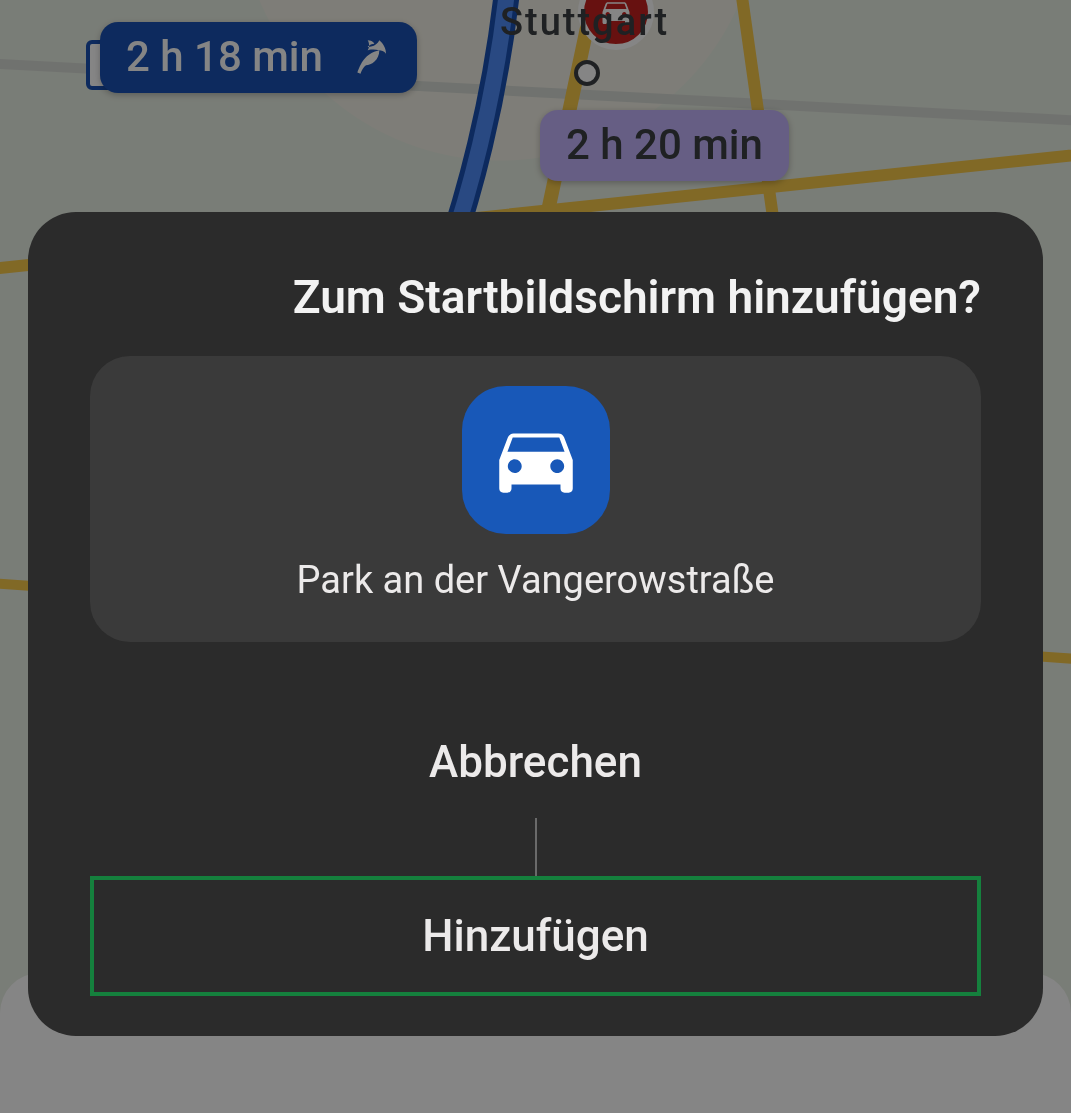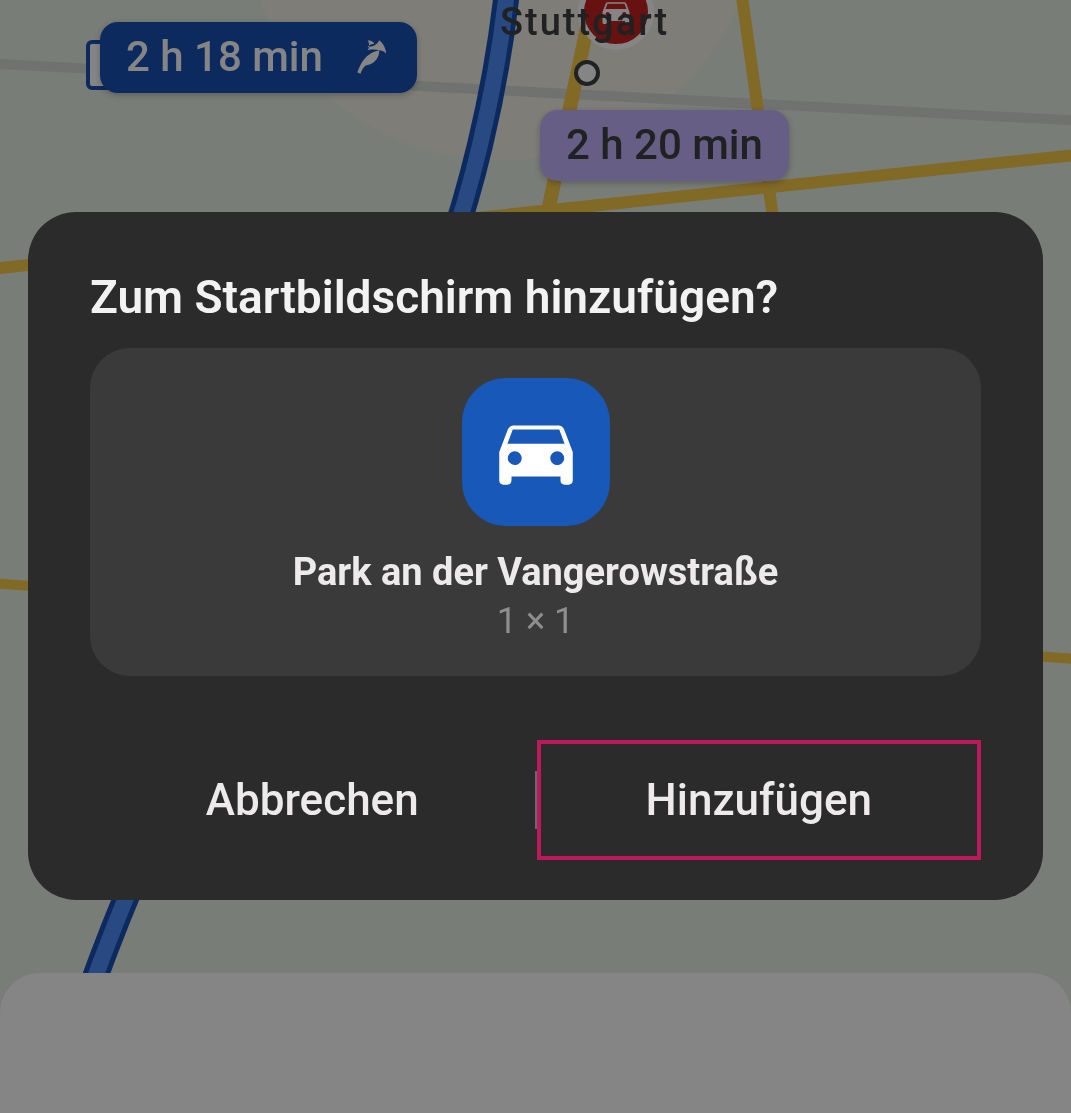--- a/index.html
+++ b/index.html
@@ -116,7 +116,8 @@
     font-size:46px;
     font-weight:600;
     color:#f2f2f2;
-    margin:0 0 24px;
+    margin:0 0 32px;
+    text-align:right;
   }
   .dialog-body{
     font-size:38px;

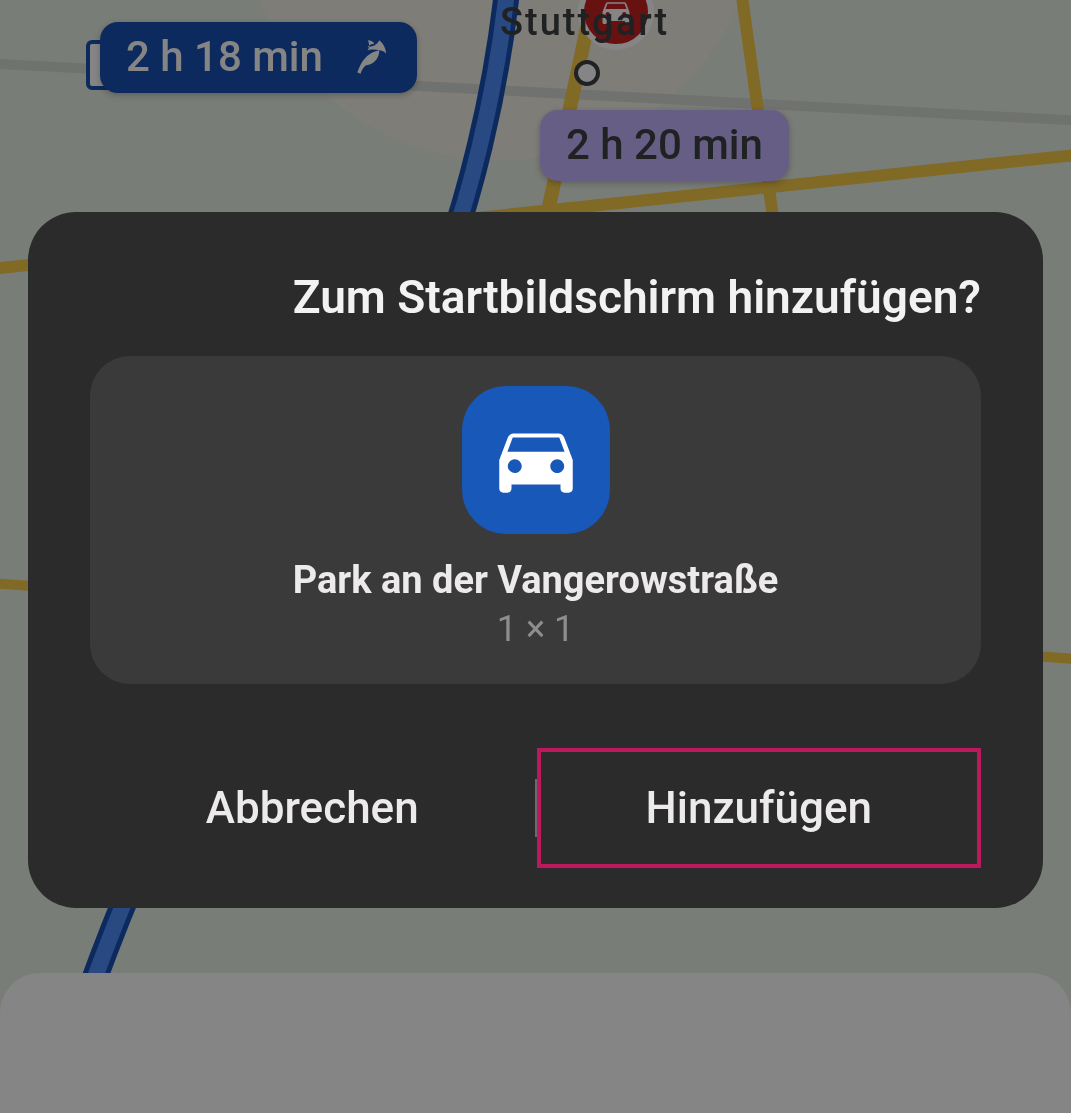--- a/index.html
+++ b/index.html
@@ -140,7 +140,7 @@
   }
   .widget-icon svg{width:98px;height:98px;fill:#fff;}
   .widget-name{
-    font-size:38px;color:#eceaea;font-weight:700;margin-bottom:6px;
+    font-size:38px;color:#eceaea;font-weight:400;margin-bottom:6px;
   }
   .widget-size{
     font-size:36px;color:#8e8e8e;font-weight:400;

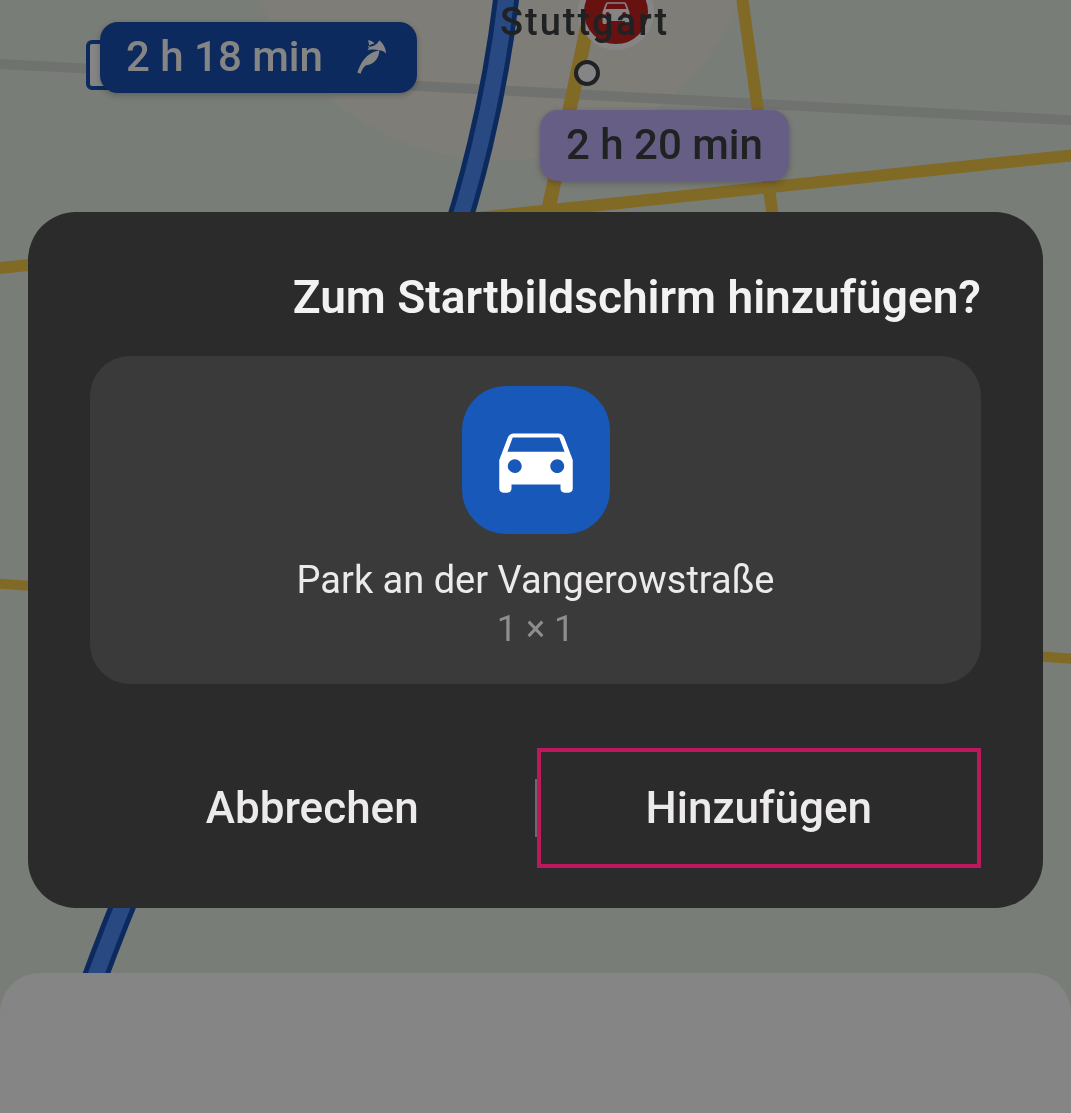--- a/index.html
+++ b/index.html
@@ -223,7 +223,6 @@
         </svg>
     </div>
     <div class="widget-name">Park an der Vangerowstraße</div>
-    <div class="widget-size">1 × 1</div>
   </div>
 
   <div class="actions">

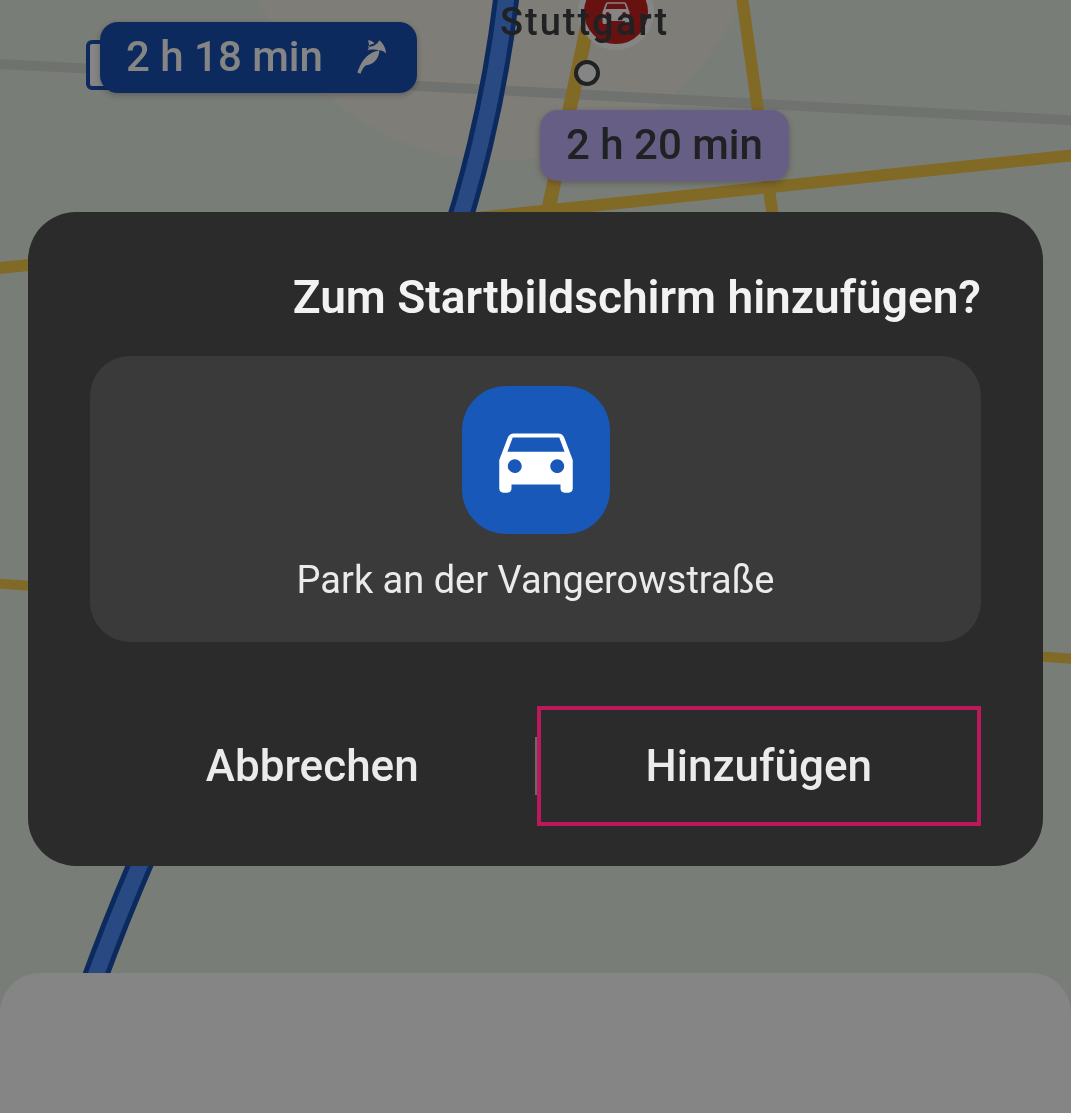--- a/index.html
+++ b/index.html
@@ -151,6 +151,7 @@
     display:flex;
     align-items:stretch;
     justify-content:center;
+    flex-direction:column;
   }
   .action-btn{
     flex:1 1 50%;

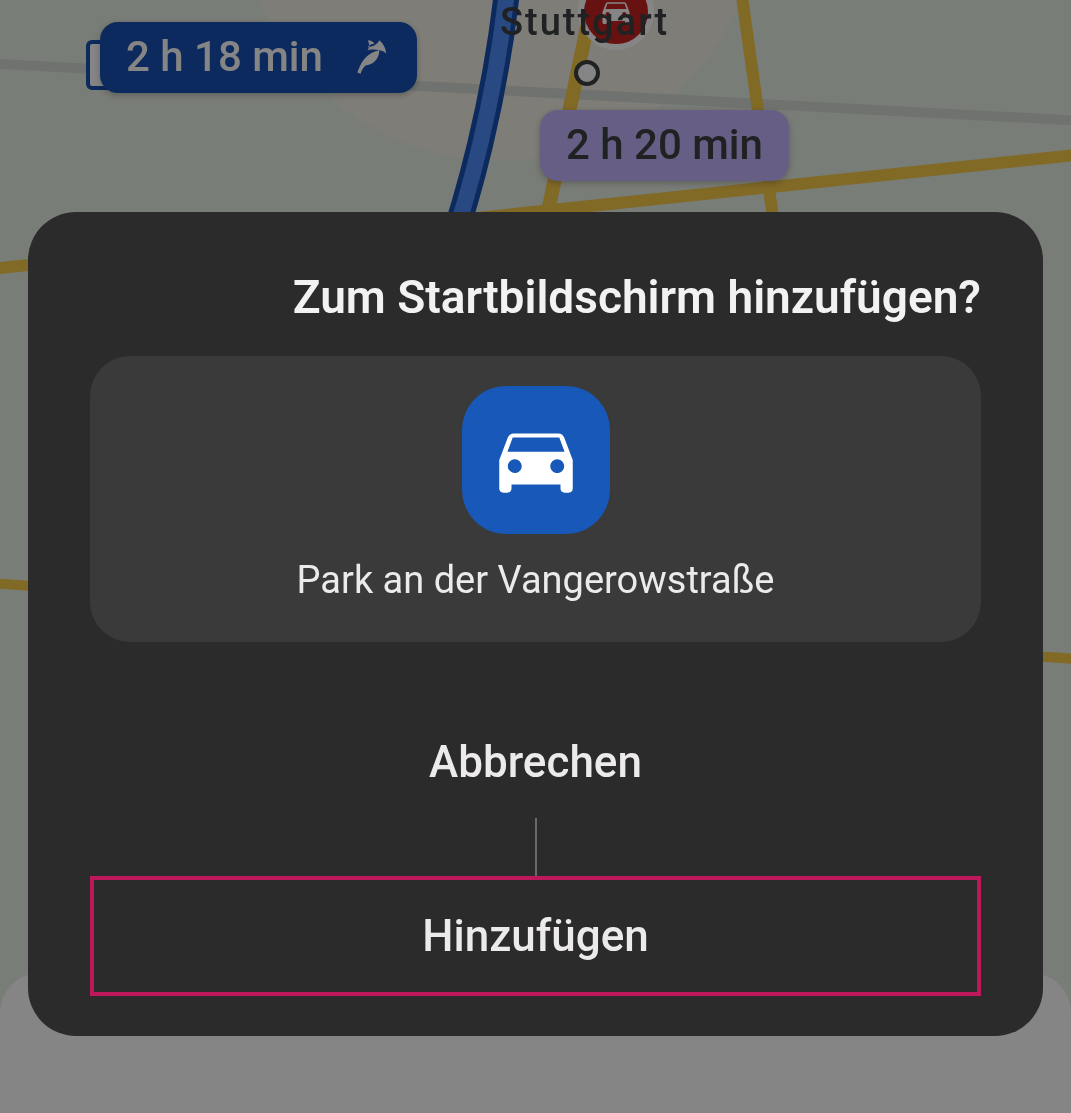--- a/index.html
+++ b/index.html
@@ -169,7 +169,7 @@
     width:2px;align-self:center;height:58px;background:#6a6a6a;
   }
   .highlight-box{
-    border:4px solid #be185d;
+    border:4px solid #15803d;
     box-sizing:border-box;
   }
 </style>

